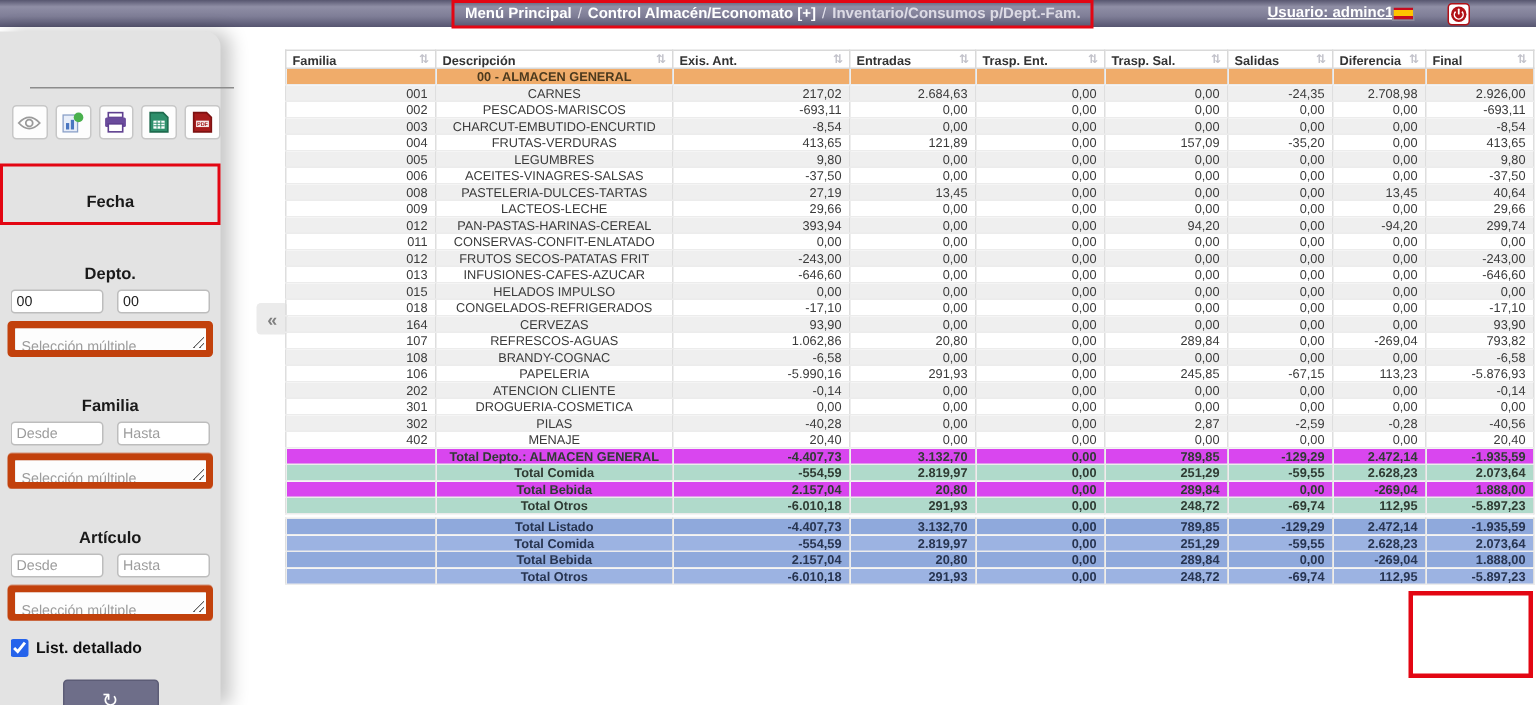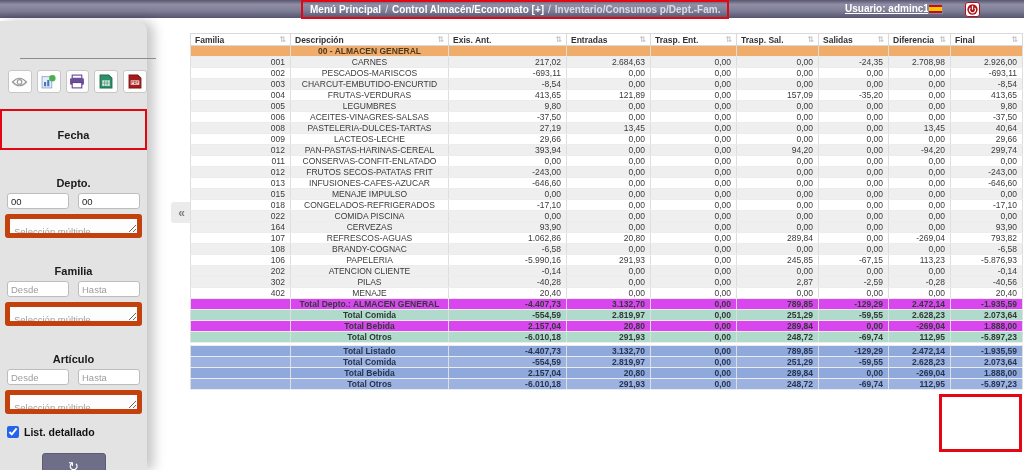--- a/index.html
+++ b/index.html
@@ -389,7 +389,7 @@
         </tr>
         <tr class="data odd">
           <td class="c0 r">015</td>
-          <td class="c1 l">MENAJE IMPULSO</td>
+          <td class="c1 l">HELADOS IMPULSO</td>
           <td class="c2 r">0,00</td>
           <td class="c3 r">0,00</td>
           <td class="c4 r">0,00</td>

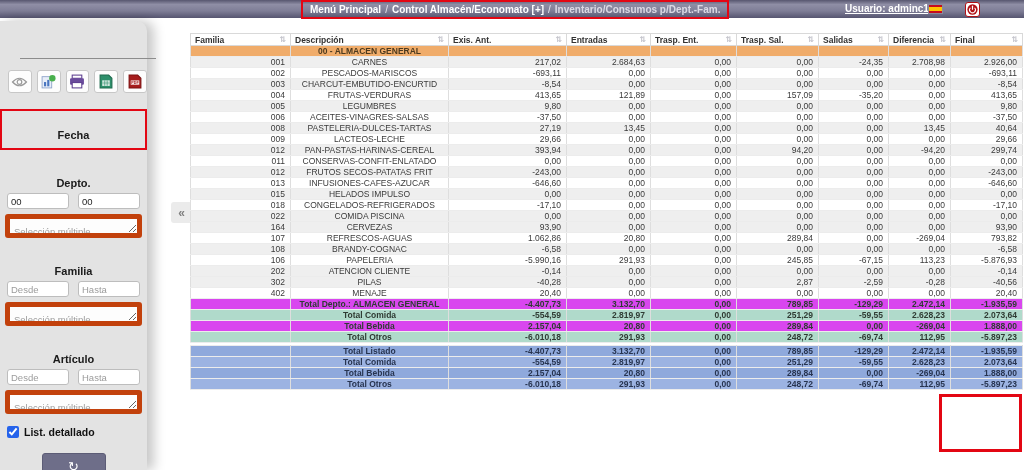--- a/index.html
+++ b/index.html
@@ -410,17 +410,6 @@
           <td class="c8 r">-17,10</td>
         </tr>
         <tr class="data odd">
-          <td class="c0 r">022</td>
-          <td class="c1 l">COMIDA PISCINA</td>
-          <td class="c2 r">0,00</td>
-          <td class="c3 r">0,00</td>
-          <td class="c4 r">0,00</td>
-          <td class="c5 r">0,00</td>
-          <td class="c6 r">0,00</td>
-          <td class="c7 r">0,00</td>
-          <td class="c8 r">0,00</td>
-        </tr>
-        <tr class="data odd">
           <td class="c0 r">164</td>
           <td class="c1 l">CERVEZAS</td>
           <td class="c2 r">93,90</td>

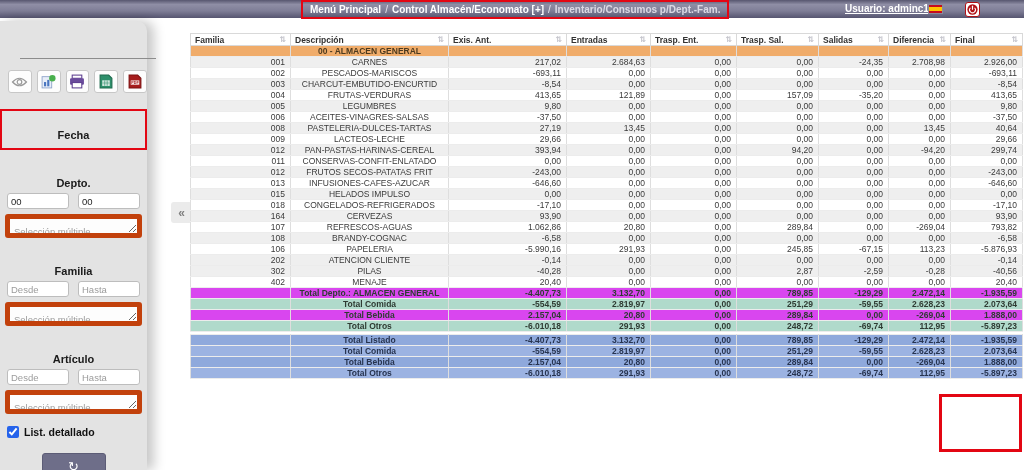--- a/index.html
+++ b/index.html
@@ -464,6 +464,17 @@
           <td class="c7 r">0,00</td>
           <td class="c8 r">-0,14</td>
         </tr>
+        <tr class="data even">
+          <td class="c0 r">301</td>
+          <td class="c1 l">DROGUERIA-COSMETICA</td>
+          <td class="c2 r">0,00</td>
+          <td class="c3 r">0,00</td>
+          <td class="c4 r">0,00</td>
+          <td class="c5 r">0,00</td>
+          <td class="c6 r">0,00</td>
+          <td class="c7 r">0,00</td>
+          <td class="c8 r">0,00</td>
+        </tr>
         <tr class="data odd">
           <td class="c0 r">302</td>
           <td class="c1 l">PILAS</td>

